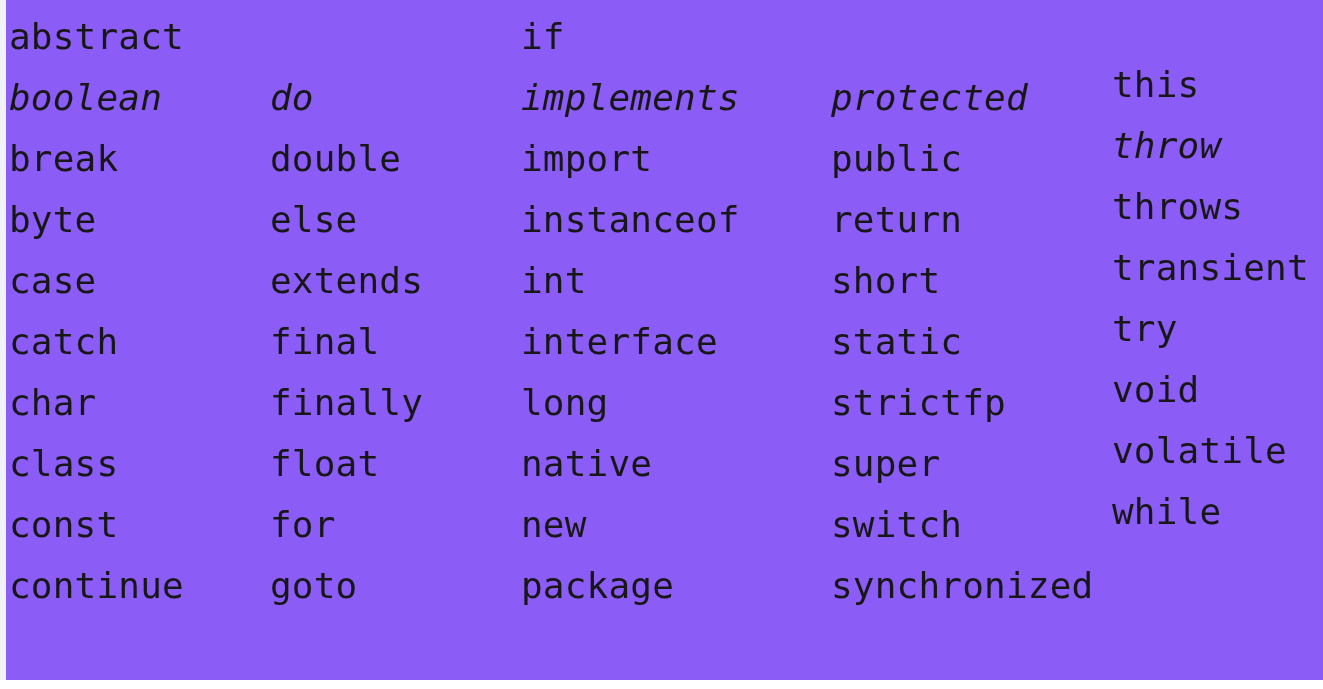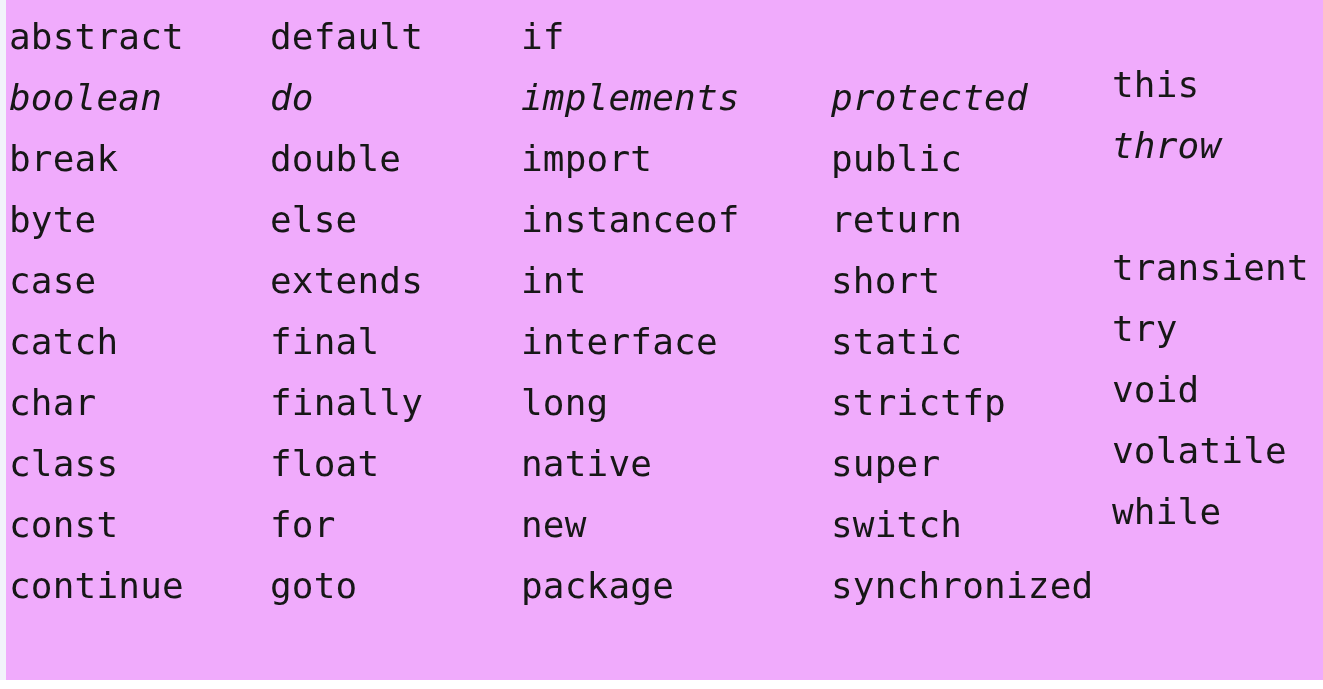--- a/index.html
+++ b/index.html
@@ -17,7 +17,7 @@
     position: relative;
     width: 1323px;
     height: 680px;
-    background: #f0abfc;
+    background: #8b5cf6;
     box-sizing: border-box;
   }
   

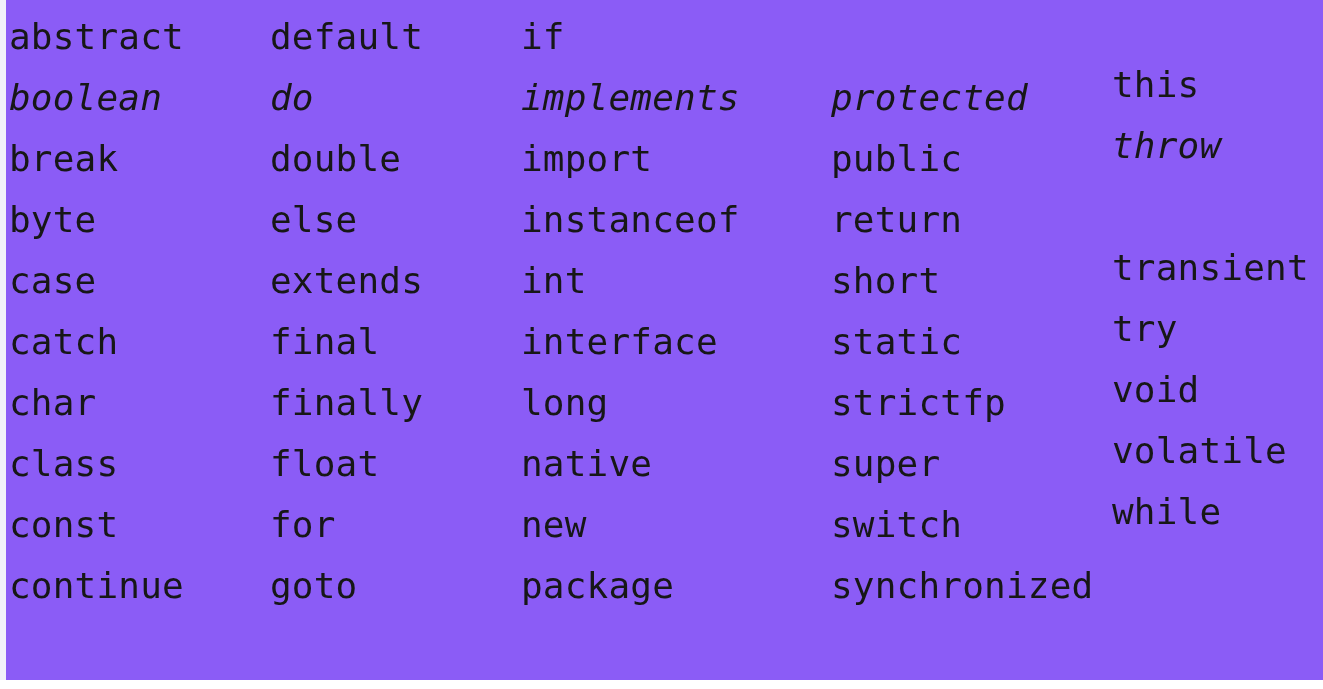--- a/index.html
+++ b/index.html
@@ -95,7 +95,6 @@
     </div>
 
     <div class="kw-col kw-col-1">
-      <div class="kw-cell kw-r0">default</div>
       <div class="kw-cell kw-r1">do</div>
       <div class="kw-cell kw-r2">double</div>
       <div class="kw-cell kw-r3">else</div>

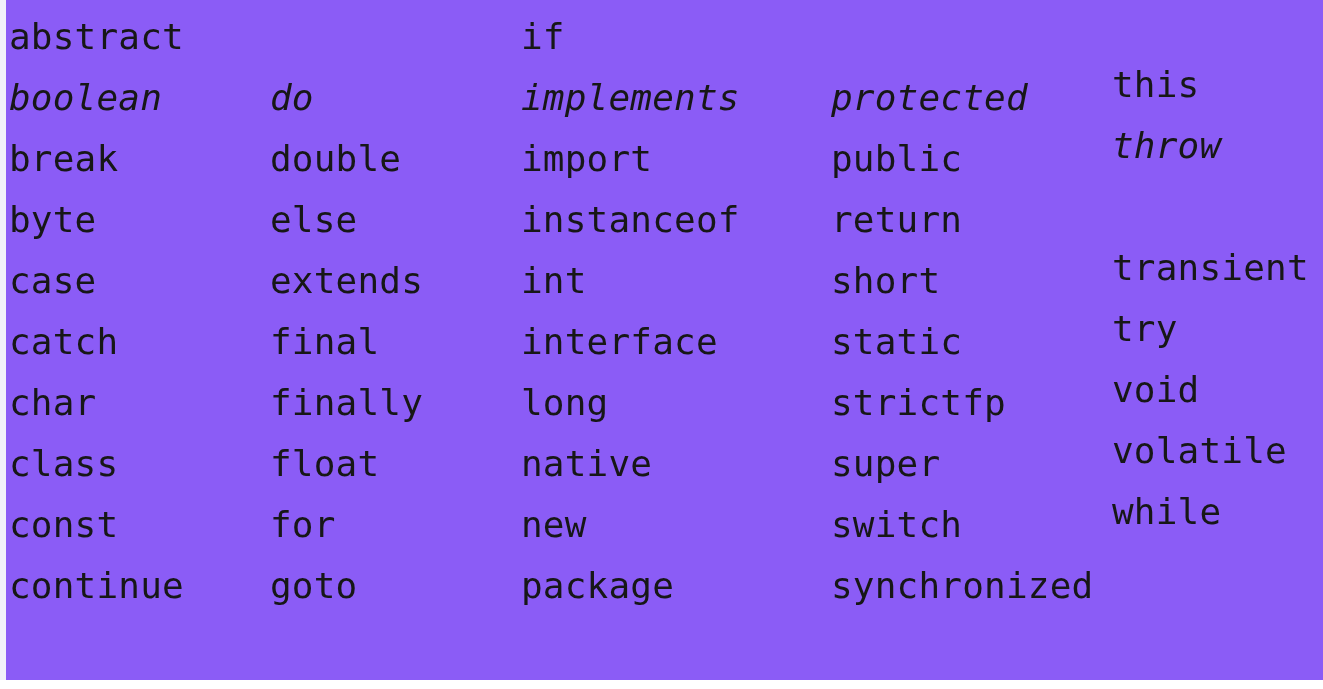--- a/index.html
+++ b/index.html
@@ -134,6 +134,7 @@
     <div class="kw-col kw-col-4">
       <div class="kw-cell kw-r0">this</div>
       <div class="kw-cell kw-r1">throw</div>
+      <div class="kw-cell kw-r2">throws</div>
       <div class="kw-cell kw-r3">transient</div>
       <div class="kw-cell kw-r4">try</div>
       <div class="kw-cell kw-r5">void</div>

